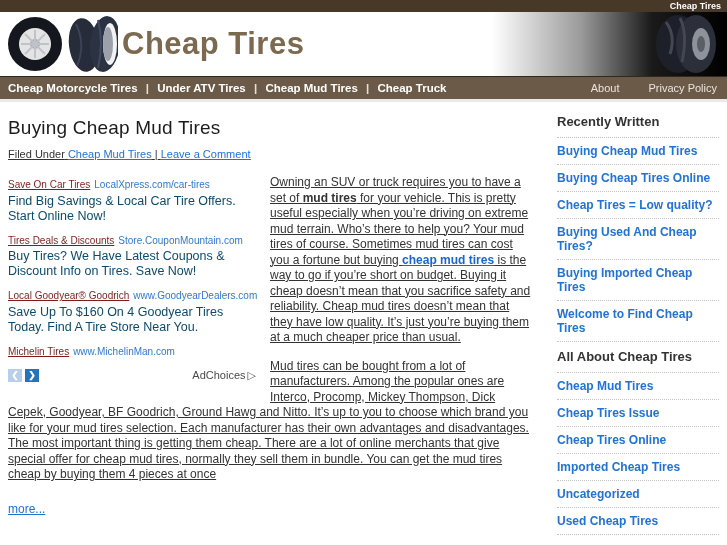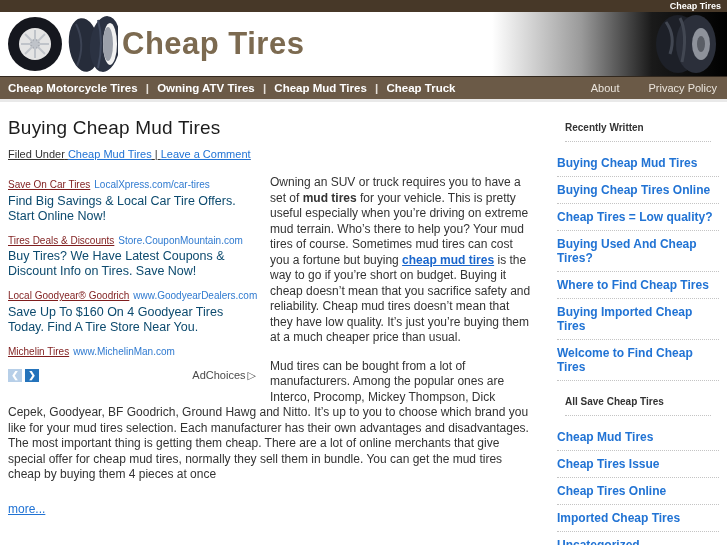--- a/index.html
+++ b/index.html
@@ -125,7 +125,7 @@
   <div class="nav-left">
     <a>Cheap Motorcycle Tires</a>
     <span class="nav-sep">|</span>
-    <a>Owning ATV Tires</a>
+    <a>Under ATV Tires</a>
     <span class="nav-sep">|</span>
     <a>Cheap Mud Tires</a>
     <span class="nav-sep">|</span>

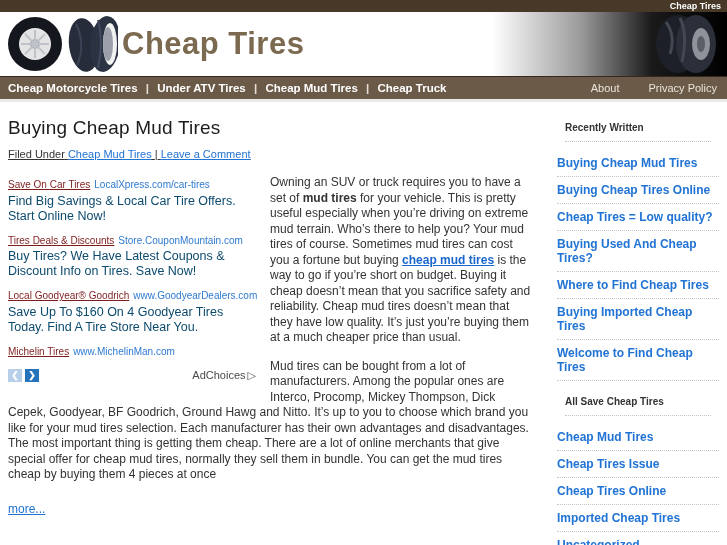--- a/index.html
+++ b/index.html
@@ -72,7 +72,7 @@
   .adchoices .tri { font-size: 11px; color: #4a4a4a; margin-left: 2px; }
   
   .side-heading {
-    font-size: 10px; font-weight: bold; color: #333; margin: 8px;
+    font-size: 13px; font-weight: bold; color: #333; margin: 0;
     padding: 7px 0 8px 0; border-bottom: 1px dotted #c4c4c4;
   }
   .side-heading.first { padding-top: 2px; }

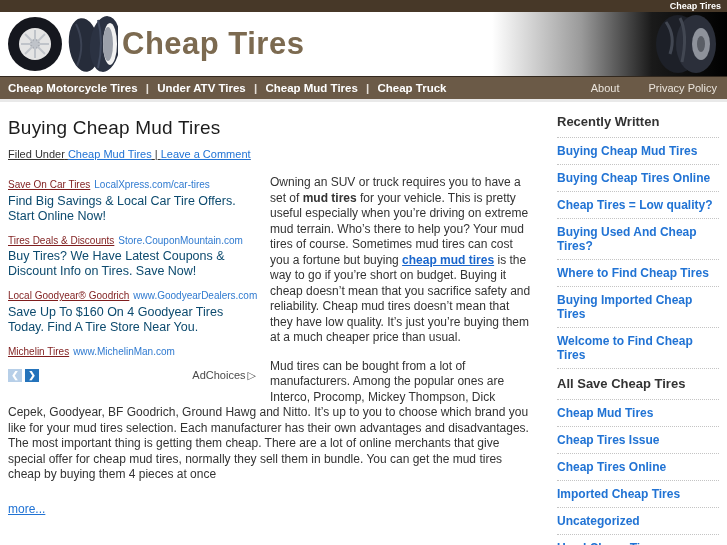--- a/index.html
+++ b/index.html
@@ -52,7 +52,7 @@
   .post-meta { font-size: 11px; color: #333; margin-bottom: 15px; text-decoration: underline; }
   .post-meta a { color: #2173d4; text-decoration: underline; font-weight: normal; cursor: pointer; }
   .post-body { font-size: 12px; line-height: 15.5px; color: #333; }
-  .post-body p { margin: 0 0 13px 0; }
+  .post-body p { margin: 0 0 13px 0; text-decoration: underline; }
   .inline-link { color: #1a66cc; font-weight: bold; text-decoration: underline; cursor: pointer; }
   .more-link { font-size: 12px; color: #2173d4; text-decoration: underline; display: inline-block; margin-top: 6px; cursor: pointer; }
   

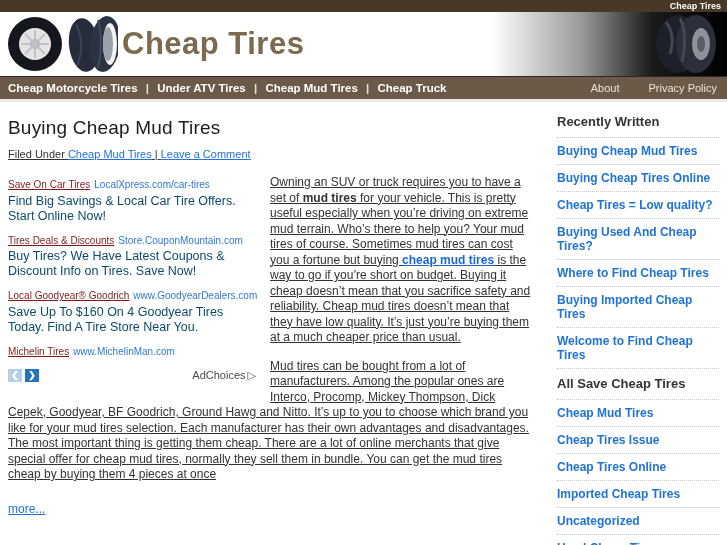--- a/index.html
+++ b/index.html
@@ -191,7 +191,6 @@
     <a class="side-link">Buying Cheap Tires Online</a>
     <a class="side-link">Cheap Tires = Low quality?</a>
     <a class="side-link">Buying Used And Cheap Tires?</a>
-    <a class="side-link">Where to Find Cheap Tires</a>
     <a class="side-link">Buying Imported Cheap Tires</a>
     <a class="side-link">Welcome to Find Cheap Tires</a>
 

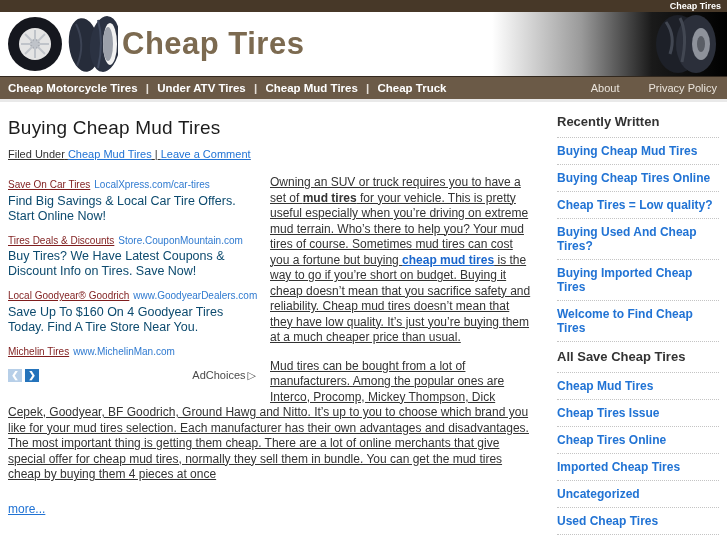--- a/index.html
+++ b/index.html
@@ -194,7 +194,7 @@
     <a class="side-link">Buying Imported Cheap Tires</a>
     <a class="side-link">Welcome to Find Cheap Tires</a>
 
-    <h3 class="side-heading">All Save Cheap Tires</h3>
+    <h3 class="side-heading">All About Cheap Tires</h3>
     <a class="side-link">Cheap Mud Tires</a>
     <a class="side-link">Cheap Tires Issue</a>
     <a class="side-link">Cheap Tires Online</a>

